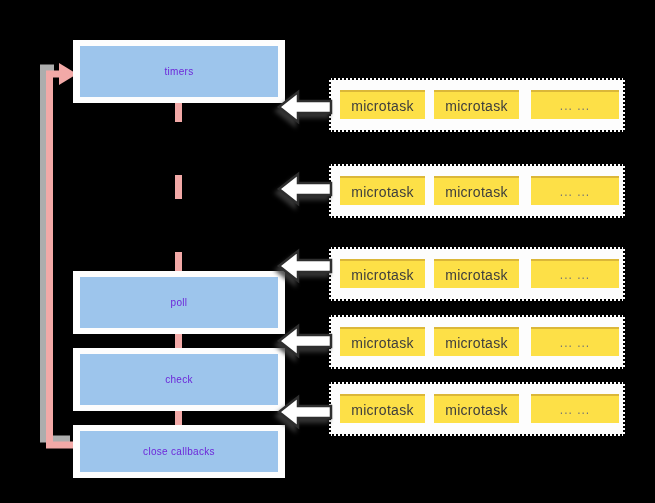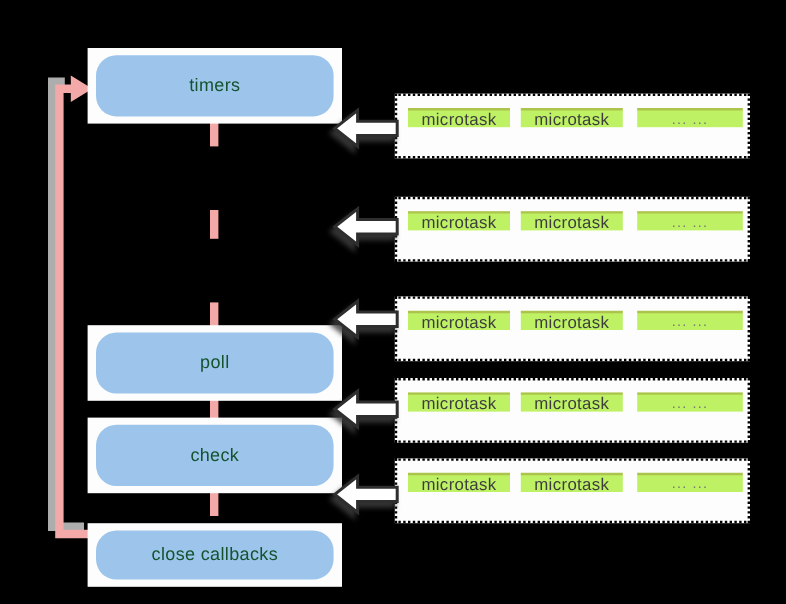--- a/index.html
+++ b/index.html
@@ -34,10 +34,9 @@
     display: flex;
     align-items: center;
     justify-content: center;
-    font-size: 15px;
-    color: #14532d;
+    font-size: 10px;
+    color: #6d28d9;
     letter-spacing: 0.3px;
-    border-radius: 17px;
   }
 
   

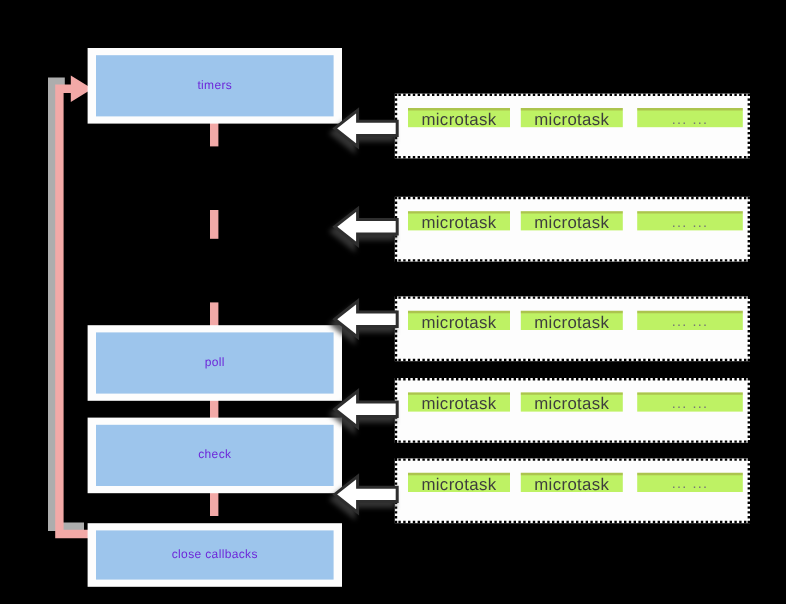--- a/index.html
+++ b/index.html
@@ -97,8 +97,8 @@
     background: #3a3a3a;
   }
   .qbox {
-    height: 16px;
-    background: #bef264;
+    height: 29px;
+    background: #fde047;
     border-top: 2px solid rgba(120, 60, 10, 0.25);
     box-sizing: border-box;
     display: flex;

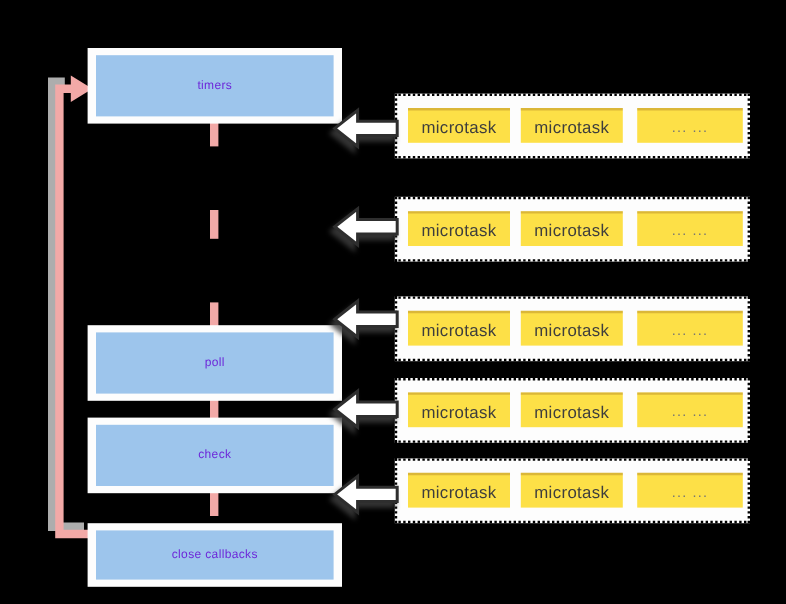--- a/index.html
+++ b/index.html
@@ -26,7 +26,7 @@
     box-sizing: border-box;
     padding: 6px 7px;
   }
-  .phase.short { height: 53px; margin-top: 11px; }
+  .phase.short { height: 53px; }
   .phase-inner {
     width: 100%;
     height: 100%;

